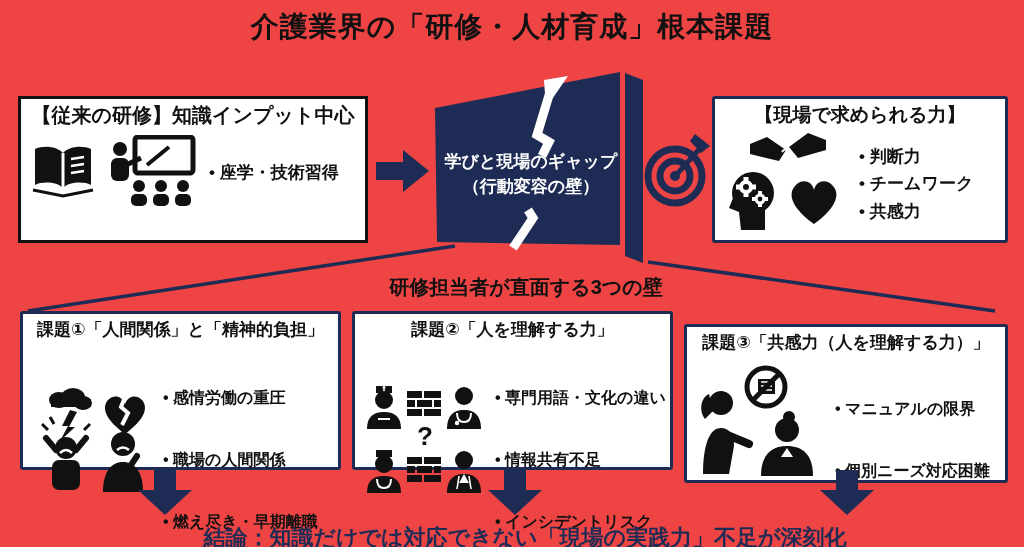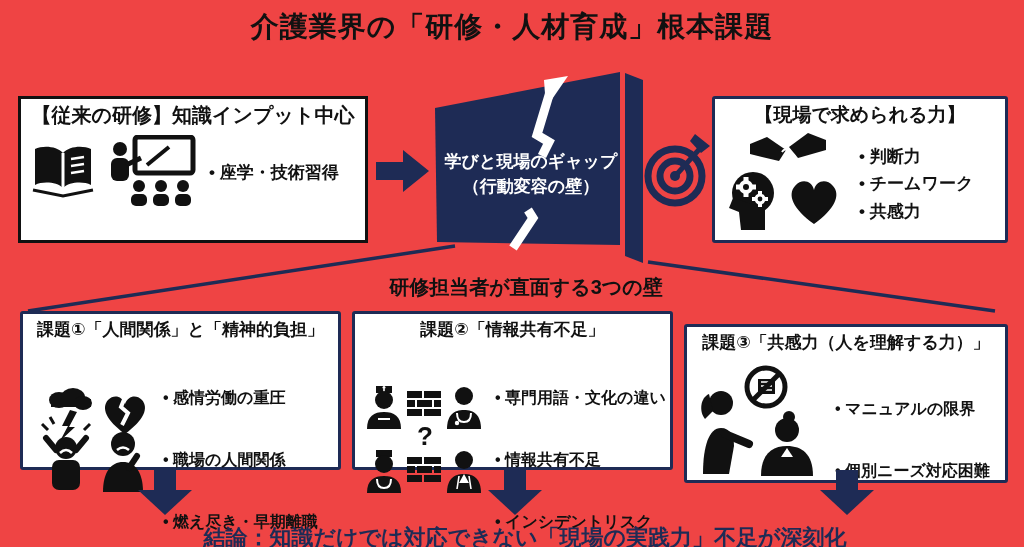--- a/index.html
+++ b/index.html
@@ -191,7 +191,7 @@
   </div>
 
   <div class="abs box box-navy" style="left:352px;top:311px;width:321px;height:159px;">
-    <div class="box-title sm">課題②「情報共有不足」</div>
+    <div class="box-title sm">課題②「人を理解する力」</div>
     <div class="content-row" style="padding-top:4px;">
       <span class="icon-cluster" style="width:118px;height:110px;">
         <span class="abs" style="left:0;top:0;">

